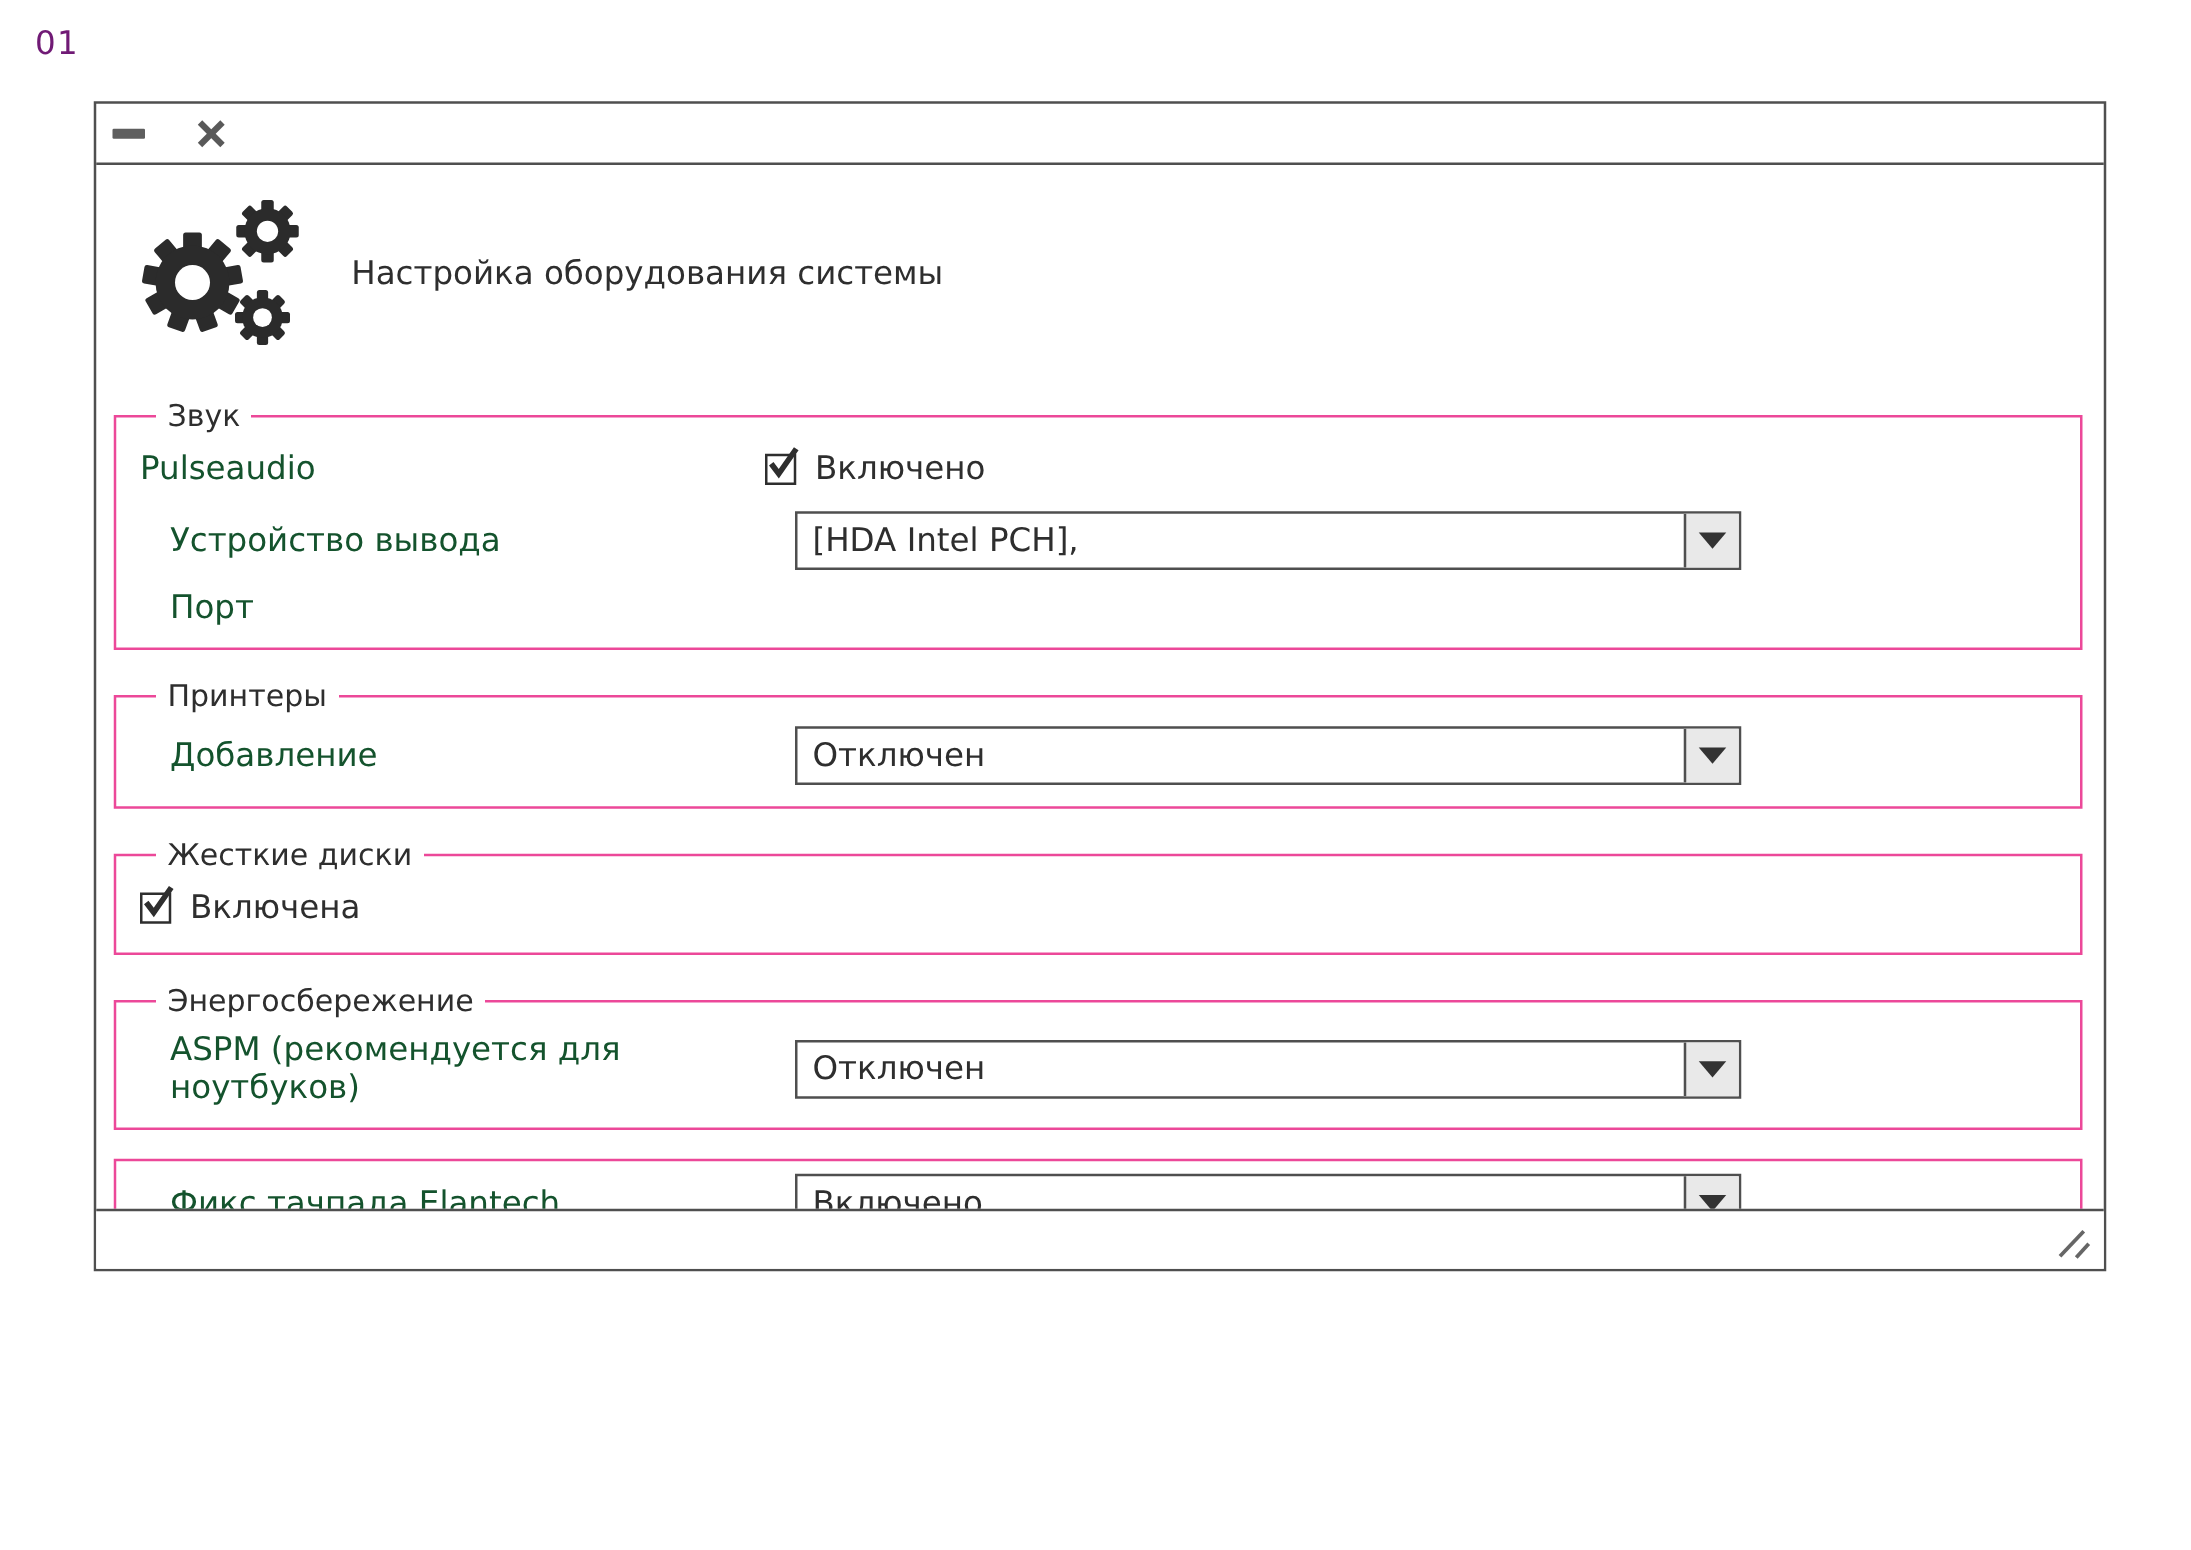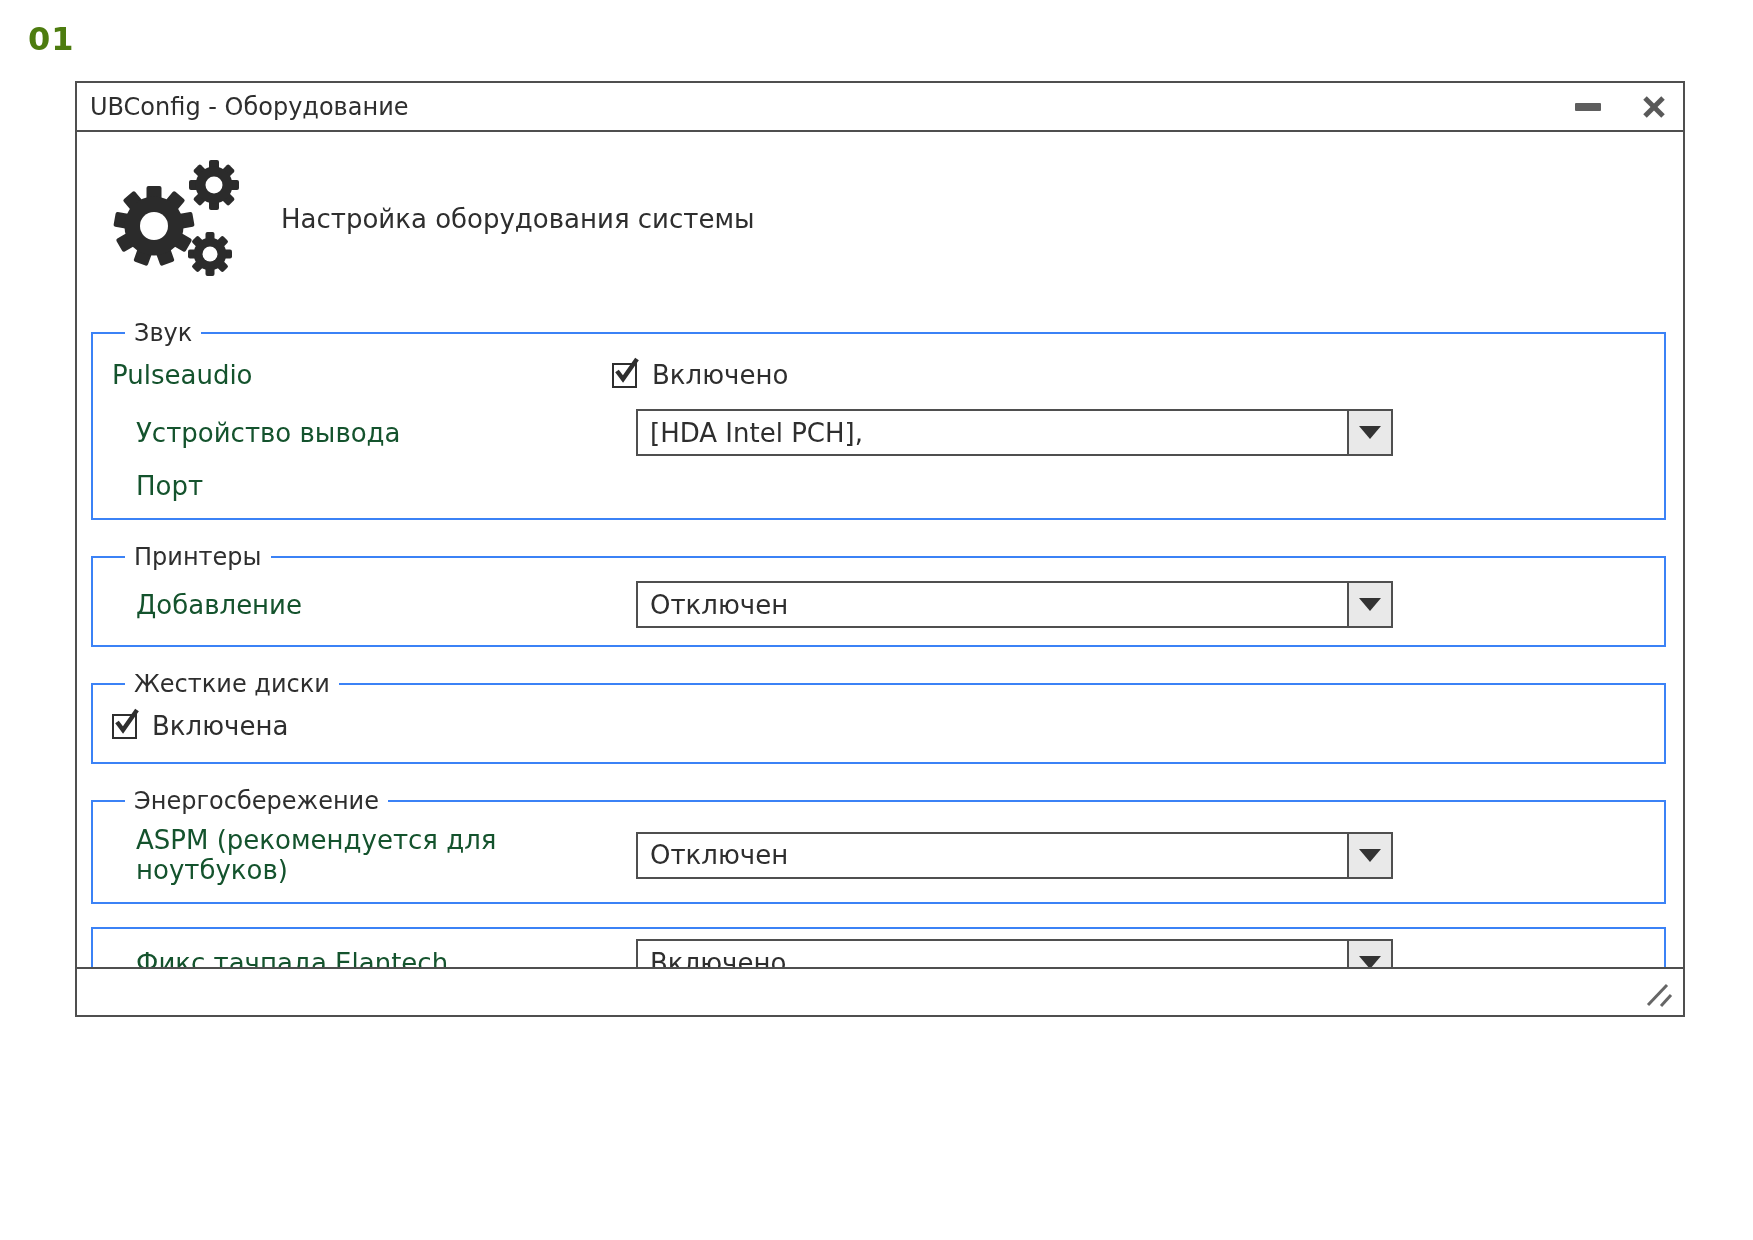--- a/index.html
+++ b/index.html
@@ -8,8 +8,8 @@
     font-family:"DejaVu Sans", sans-serif;color:#2e2e2e;overflow:hidden;
   }
   .page-index{
-    position:absolute;left:28px;top:20px;font-size:32px;font-weight:bold;
-    color:#4d7c0f;letter-spacing:1px;
+    position:absolute;left:28px;top:20px;font-size:26px;font-weight:normal;
+    color:#701a75;letter-spacing:1px;
   }
   .window{
     position:absolute;left:75px;top:81px;width:1606px;height:932px;

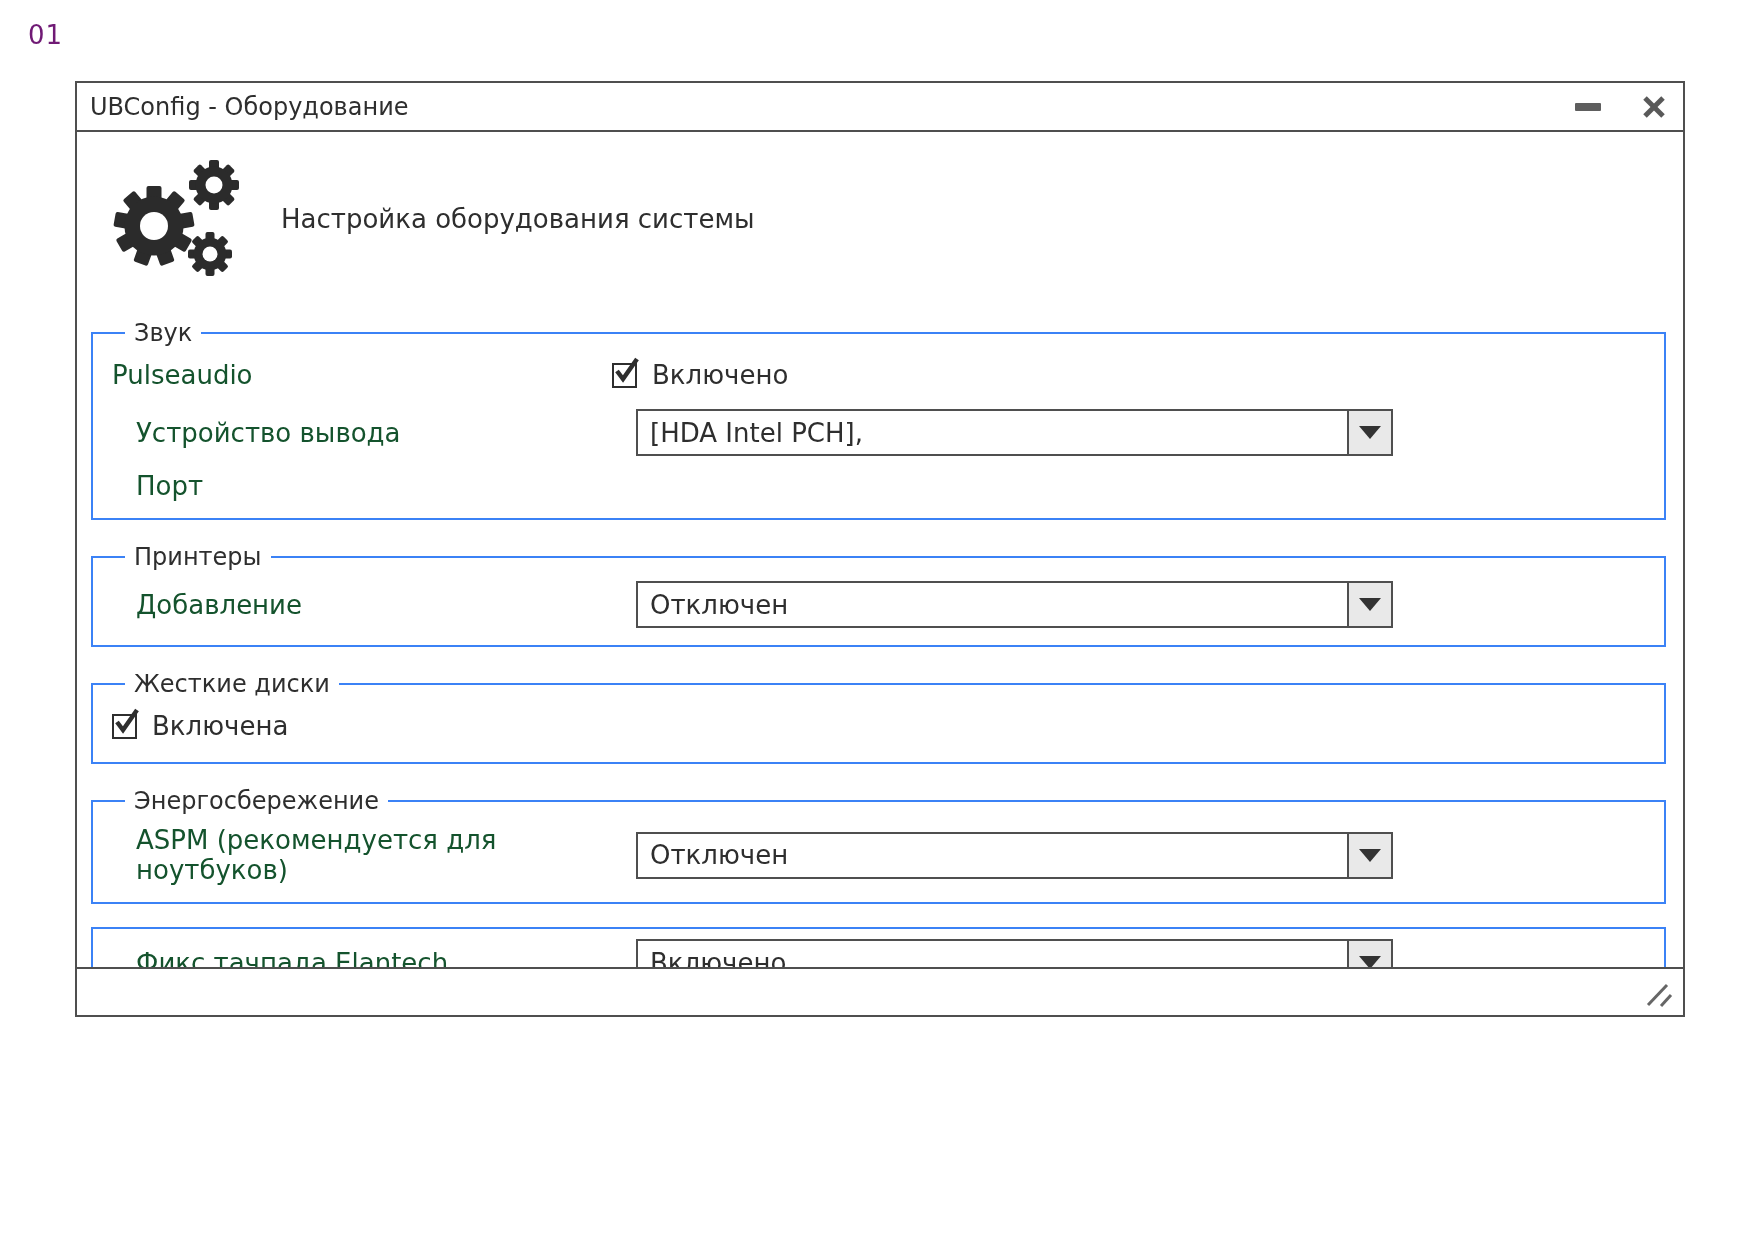--- a/index.html
+++ b/index.html
@@ -74,7 +74,6 @@
 
 <div class="window">
   <div class="titlebar">
-    <span class="title">UBConfig - Оборудование</span>
     <span class="win-controls">
       <span class="min-btn" title=""></span>
       <span class="close-btn">

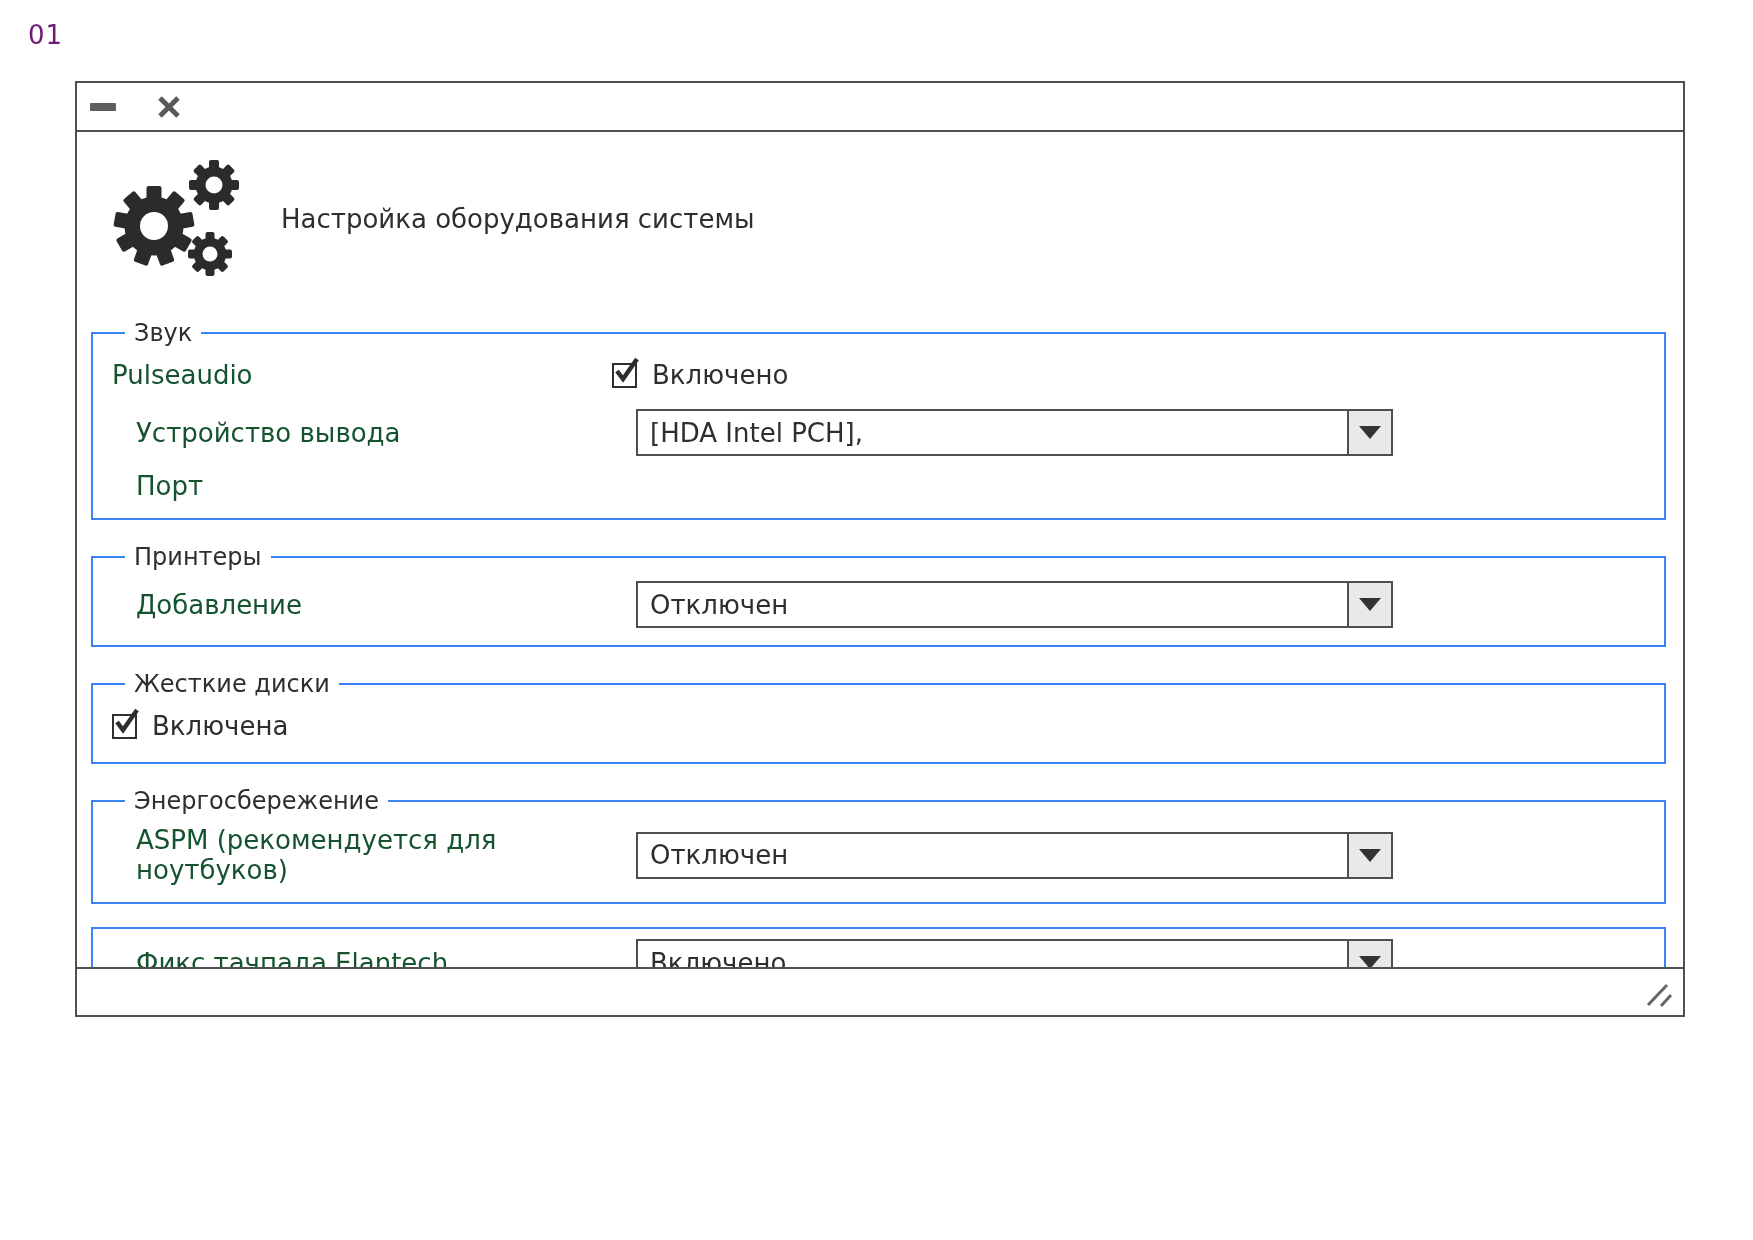--- a/index.html
+++ b/index.html
@@ -30,7 +30,7 @@
   .header-title{font-size:26px;}
   .groups{padding:0;}
   fieldset.group{
-    border:2px solid #3b82f6;margin:23px 17px 0 14px;padding:4px 0 17px 19px;
+    border:2px solid #ec4899;margin:23px 17px 0 14px;padding:4px 0 17px 19px;
     min-inline-size:auto;
   }
   fieldset.group:first-child{margin-top:29px;}

